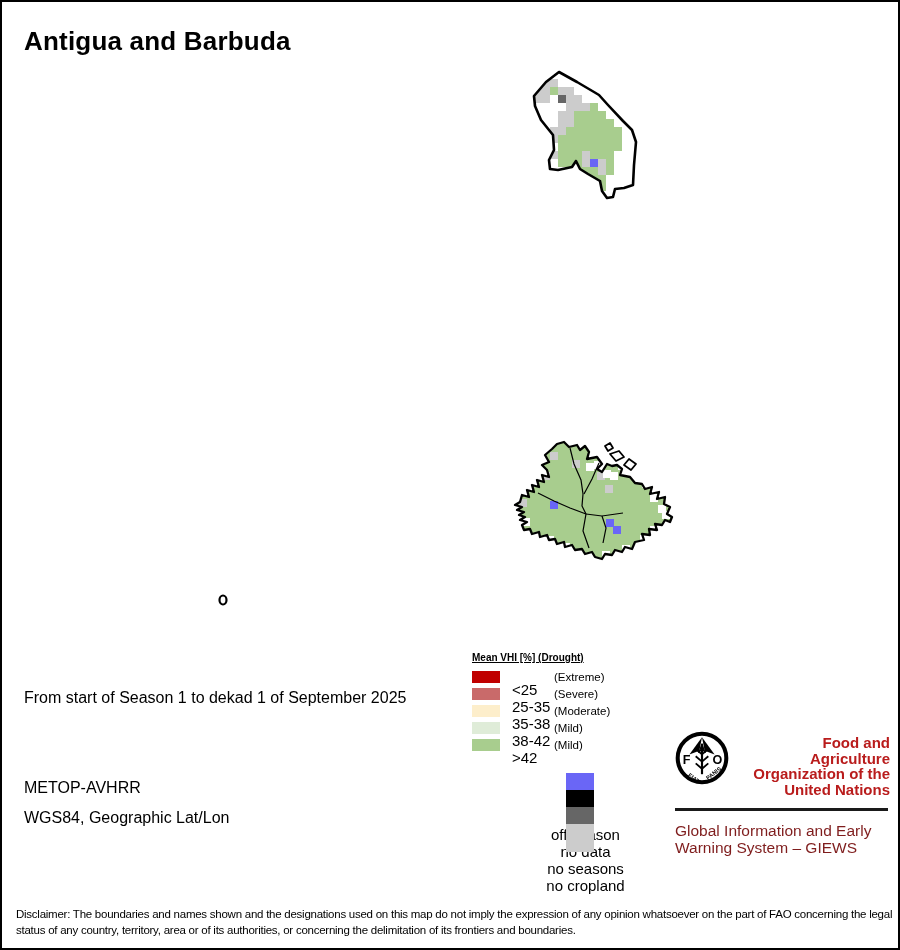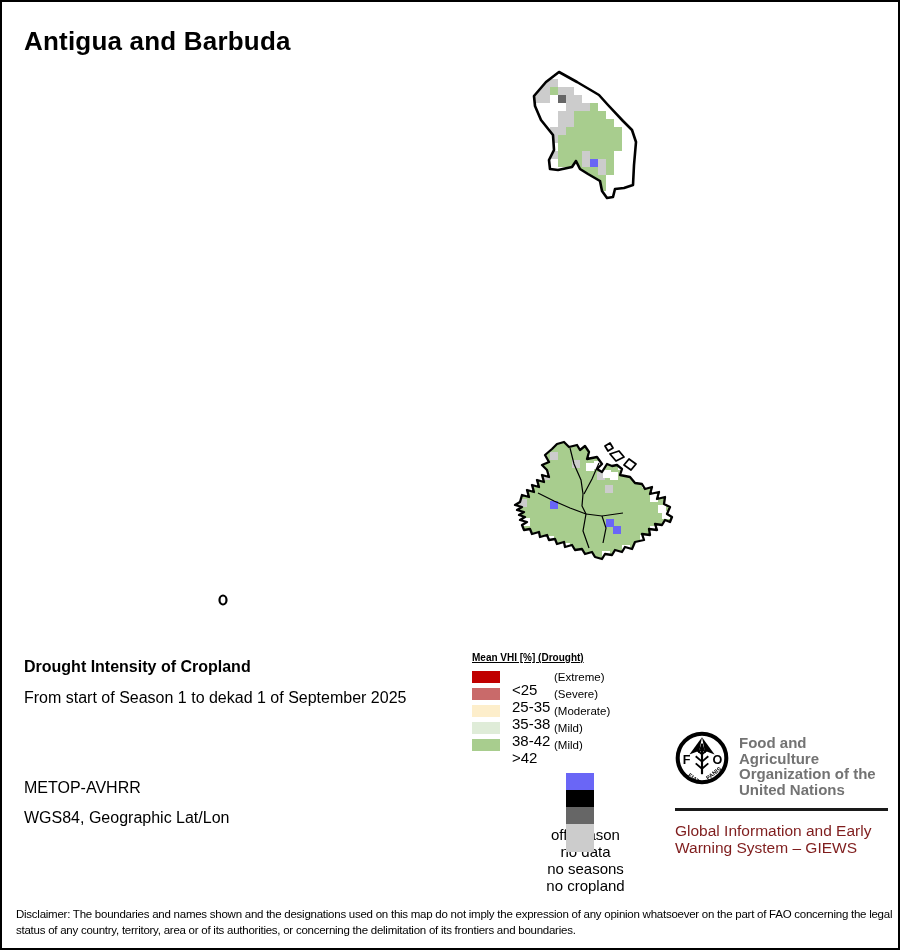--- a/index.html
+++ b/index.html
@@ -200,7 +200,6 @@
       <ellipse cx="221" cy="598" rx="3.5" ry="4.5" fill="#fff" stroke="#000" stroke-width="2.2"></ellipse>
     </svg>
 
-  <div class="info bold" id="info-heading">Drought Intensity of Cropland</div>
   <div class="info" id="info-line1">From start of Season 1 to dekad 1 of September 2025</div>
   <div class="info" id="info-line3">METOP-AVHRR</div>
   <div class="info" id="info-line4">WGS84, Geographic Lat/Lon</div>

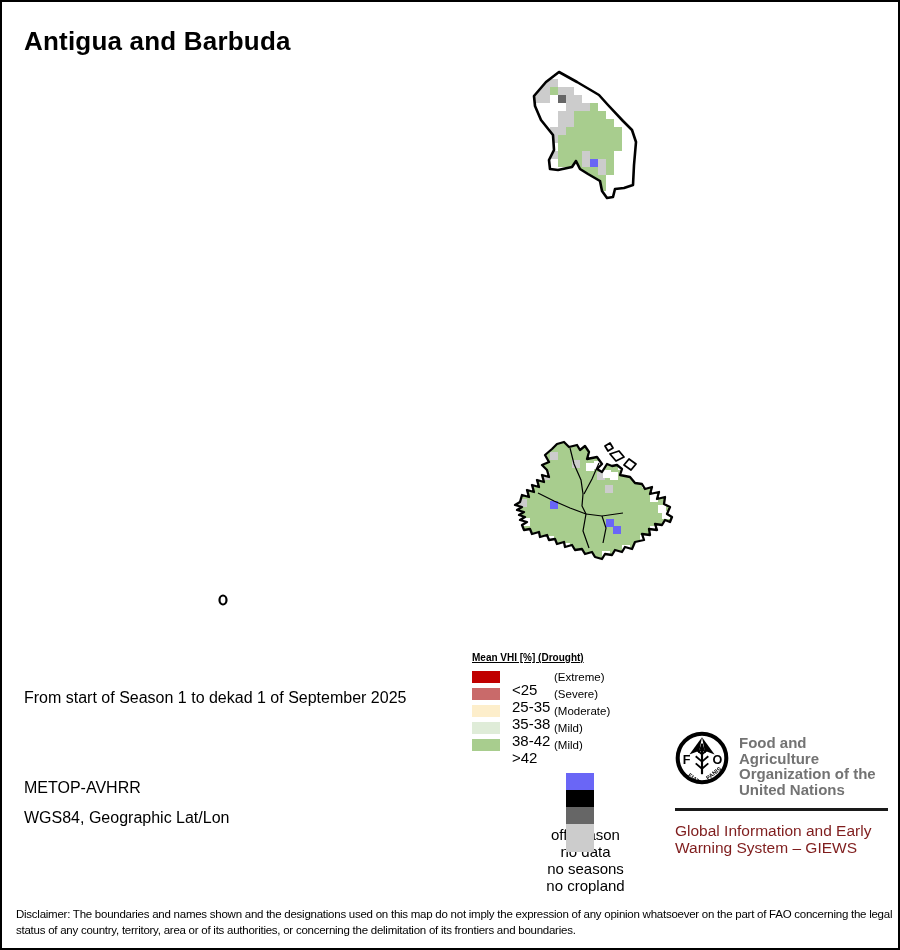--- a/index.html
+++ b/index.html
@@ -45,7 +45,7 @@
   #fao-logo { flex:0 0 54px; }
   #fao-name {
     margin-left:10px; font-size:15px; font-weight:bold; line-height:15.5px;
-    color:#737373; padding-top:6px;
+    color:#b91c1c; padding-top:6px;text-align:right;
   }
   #fao-sep { margin-top:11px; border-top:3px solid #1a1a1a; width:213px; }
   #giews-text { margin-top:11px; font-size:15.5px; line-height:17px; color:#7f1d1d; }

